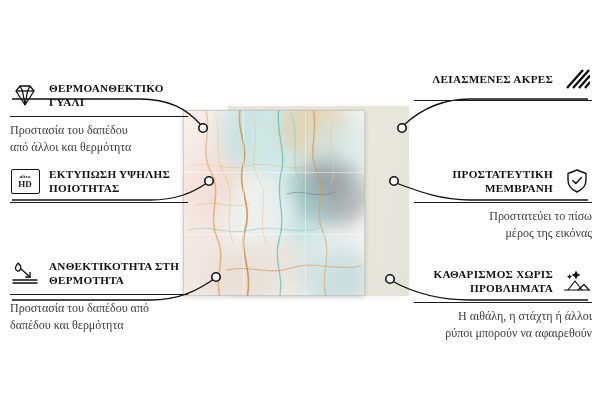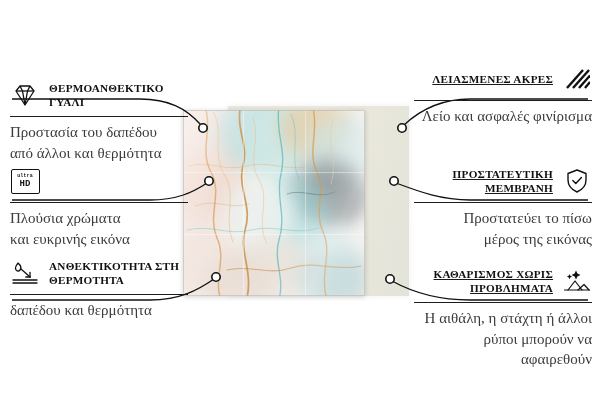--- a/index.html
+++ b/index.html
@@ -43,7 +43,7 @@
   .feat.left{left:10px;text-align:left;}
   .feat.right{right:8px;text-align:right;}
   .feat-head{display:flex;align-items:center;gap:9px;min-height:34px;}
-  .feat.right .feat-head{flex-direction:row-reverse;text-decoration:underline;}
+  .feat.right .feat-head{flex-direction:row-reverse;}
   .feat-title{
     font-size:11.2px;font-weight:700;letter-spacing:.25px;line-height:1.28;
     text-transform:uppercase;color:#111;

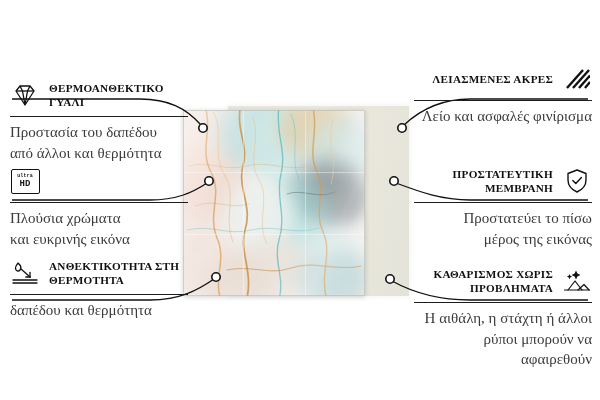--- a/index.html
+++ b/index.html
@@ -213,10 +213,6 @@
       <div class="feat-title">ΛΕΙΑΣΜΕΝΕΣ ΑΚΡΕΣ</div>
     </div>
     <div class="rule"></div>
-    <div class="feat-desc">
-      <div>Λείο και ασφαλές φινίρισμα</div>
-      <div></div>
-    </div>
   </div>
 
   <div class="feat right" style="top:164px;">

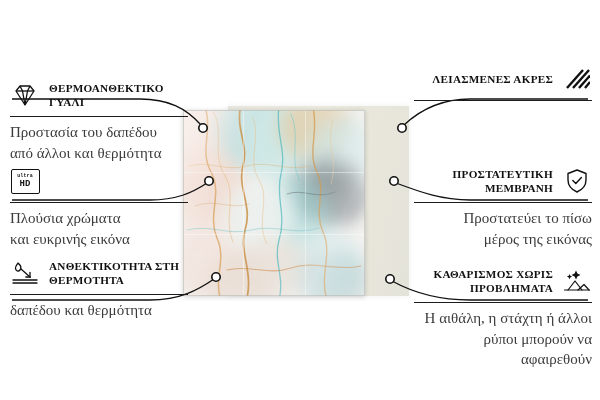--- a/index.html
+++ b/index.html
@@ -49,7 +49,7 @@
     text-transform:uppercase;color:#111;
   }
   .rule{height:0;border-top:1.1px solid #1c1c1c;margin:4px 0 5px 0;width:100%;}
-  .feat-desc{font-size:15px;line-height:1.38;color:#3b3b3b;}
+  .feat-desc{font-size:12px;line-height:1.38;color:#3b3b3b;}
 
   .ficon{width:30px;height:26px;flex:0 0 30px;display:flex;align-items:center;justify-content:center;}
   .ficon svg{display:block;}

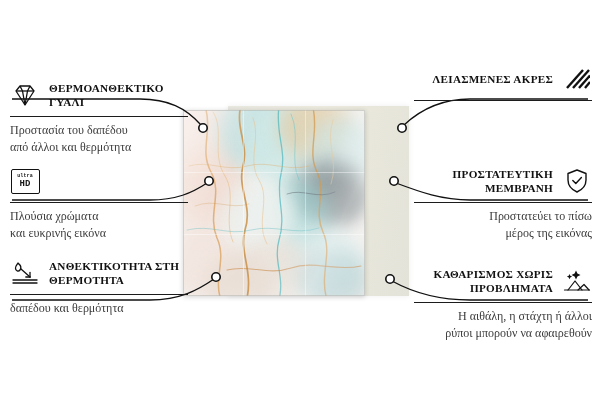--- a/index.html
+++ b/index.html
@@ -168,6 +168,7 @@
           <span class="h">HD</span>
         </div>
       </div>
+      <div class="feat-title">ΕΚΤΥΠΩΣΗ ΥΨΗΛΗΣ ΠΟΙΟΤΗΤΑΣ</div>
     </div>
     <div class="rule"></div>
     <div class="feat-desc">

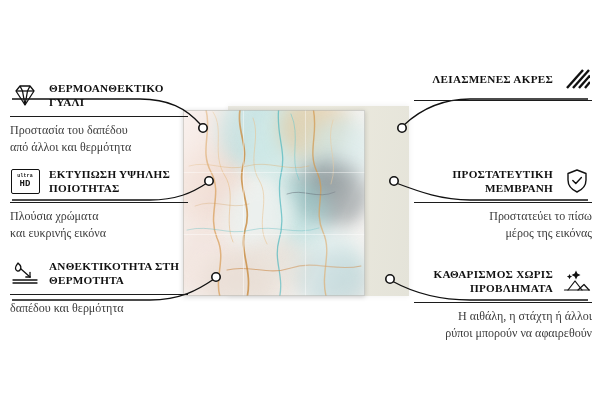--- a/index.html
+++ b/index.html
@@ -57,7 +57,7 @@
   #hd-badge{
     width:27px;height:23px;border:1.6px solid #111;border-radius:2px;
     display:flex;flex-direction:column;align-items:center;justify-content:center;
-    font-family:Liberation Mono, monospace;line-height:1;
+    font-family:Liberation Serif, serif;line-height:1;
   }
   #hd-badge .u{font-size:5px;font-weight:700;letter-spacing:.1px;}
   #hd-badge .h{font-size:9px;font-weight:700;margin-top:1px;}

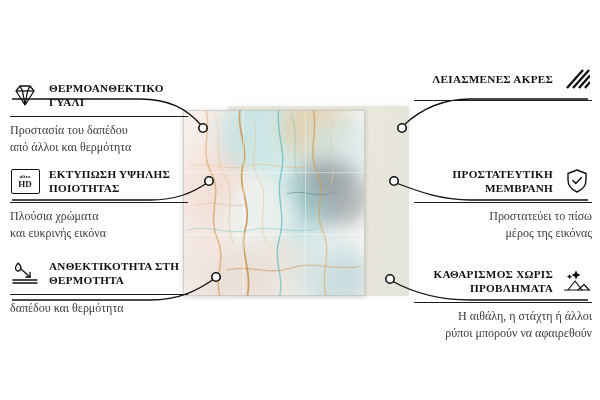--- a/index.html
+++ b/index.html
@@ -171,10 +171,6 @@
       <div class="feat-title">ΕΚΤΥΠΩΣΗ ΥΨΗΛΗΣ ΠΟΙΟΤΗΤΑΣ</div>
     </div>
     <div class="rule"></div>
-    <div class="feat-desc">
-      <div>Πλούσια χρώματα</div>
-      <div>και ευκρινής εικόνα</div>
-    </div>
   </div>
 
   <div class="feat left" style="top:256px;">

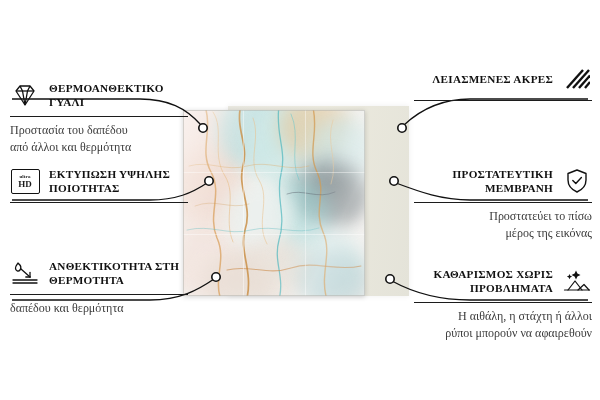--- a/index.html
+++ b/index.html
@@ -191,6 +191,7 @@
     </div>
     <div class="rule"></div>
     <div class="feat-desc">
+      <div>Προστασία του δαπέδου από</div>
       <div>δαπέδου και θερμότητα</div>
     </div>
   </div>

